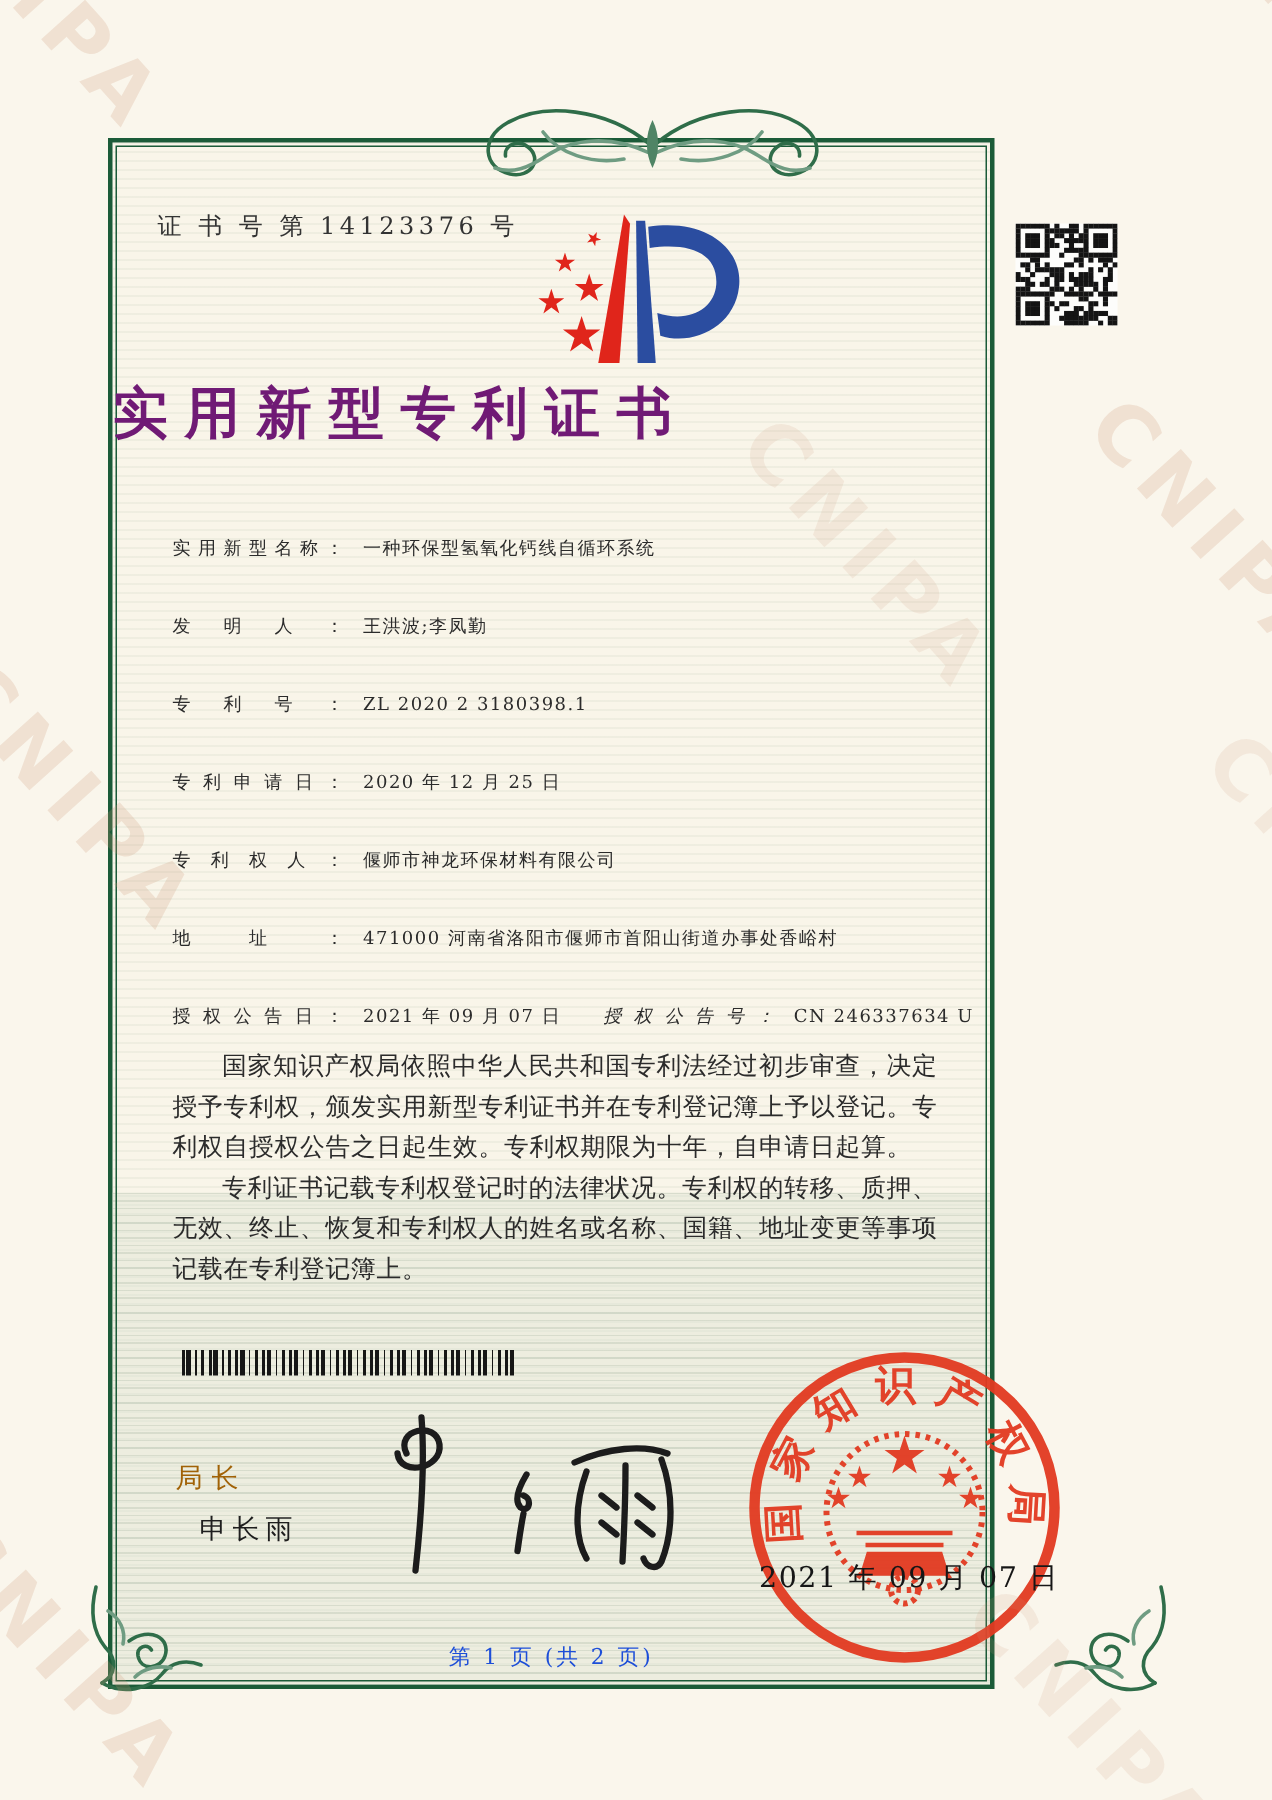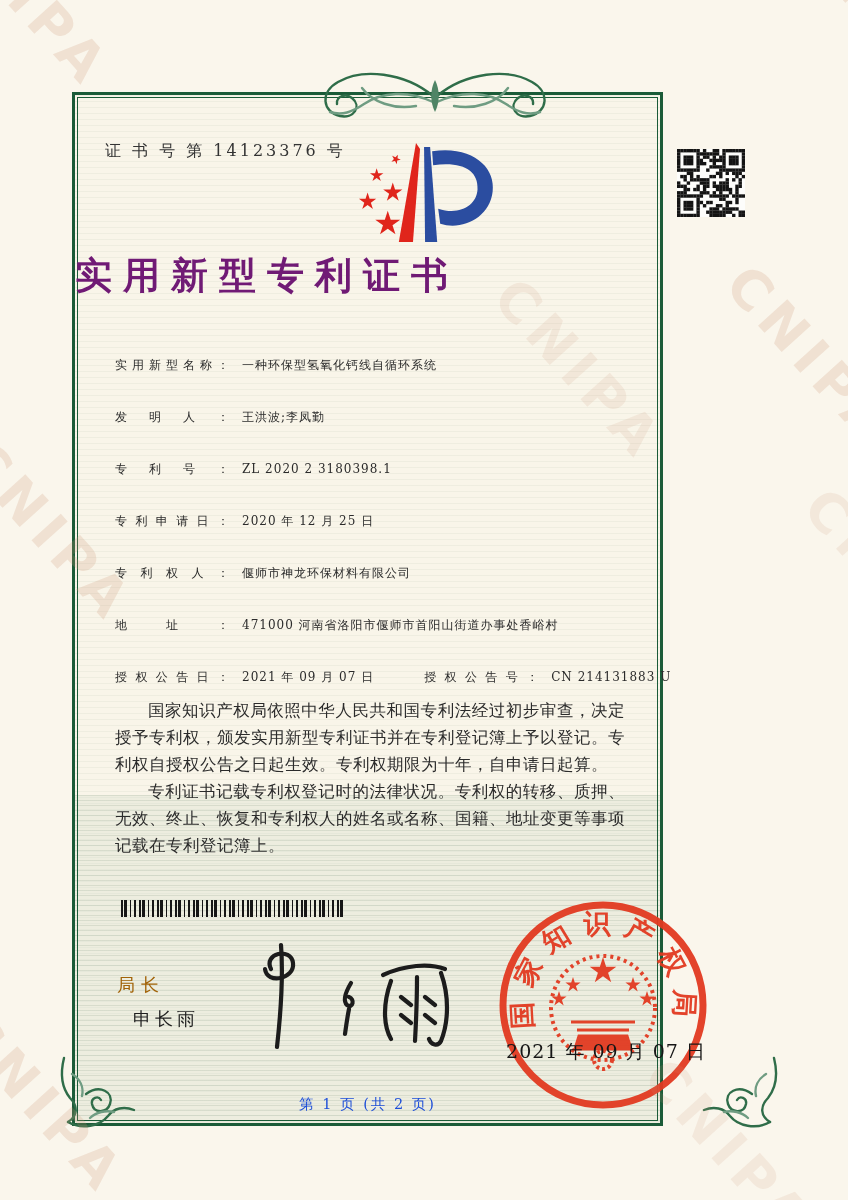--- a/index.html
+++ b/index.html
@@ -36,7 +36,7 @@
   .flabel{display:inline-block;width:114px;text-align:justify;text-align-last:justify;
           text-justify:inter-character;color:#2b2b2b;vertical-align:top;}
   .fvalue{margin-left:13px;color:#2b2b2b;letter-spacing:1px;}
-  .grant-gap{margin-left:50px;}
+  .grant-gap{margin-left:28px;font-style:italic;}
 
   .paras{position:absolute;left:40px;right:35px;top:602px;font-size:16.5px;line-height:27px;
          text-align:justify;color:#2b2b2b;letter-spacing:0.5px;}

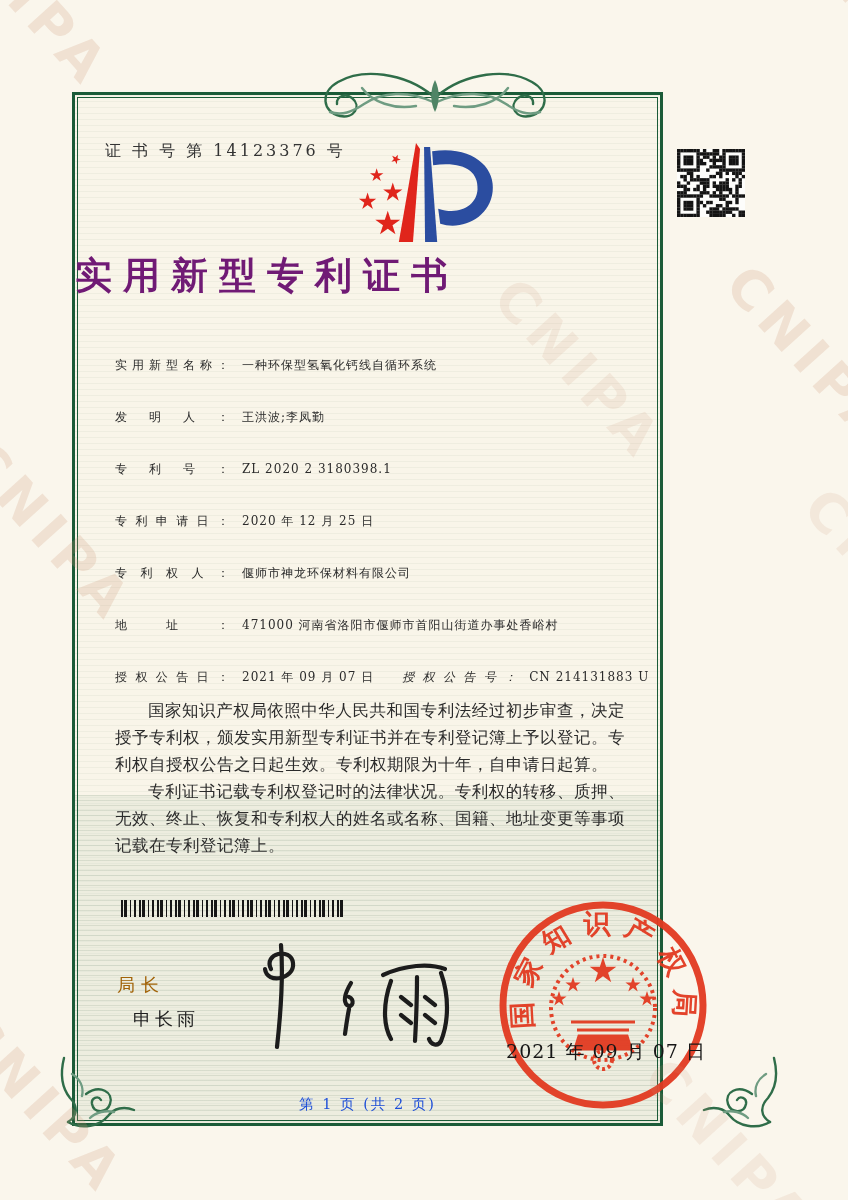--- a/index.html
+++ b/index.html
@@ -379,7 +379,7 @@
           <span class="flabel">地址：</span><span class="fvalue">471000 河南省洛阳市偃师市首阳山街道办事处香峪村</span>
         </div>
         <div class="frow">
-          <span class="flabel">授权公告日：</span><span class="fvalue">2021 年 09 月 07 日</span><span class="flabel grant-gap">授权公告号：</span><span class="fvalue">CN 214131883 U</span>
+          <span class="flabel">授权公告日：</span><span class="fvalue">2021 年 09 月 07 日</span><span class="flabel grant-gap">授权公告号：</span><span class="fvalue">CN 246337634 U</span>
         </div>
       </div>
 

